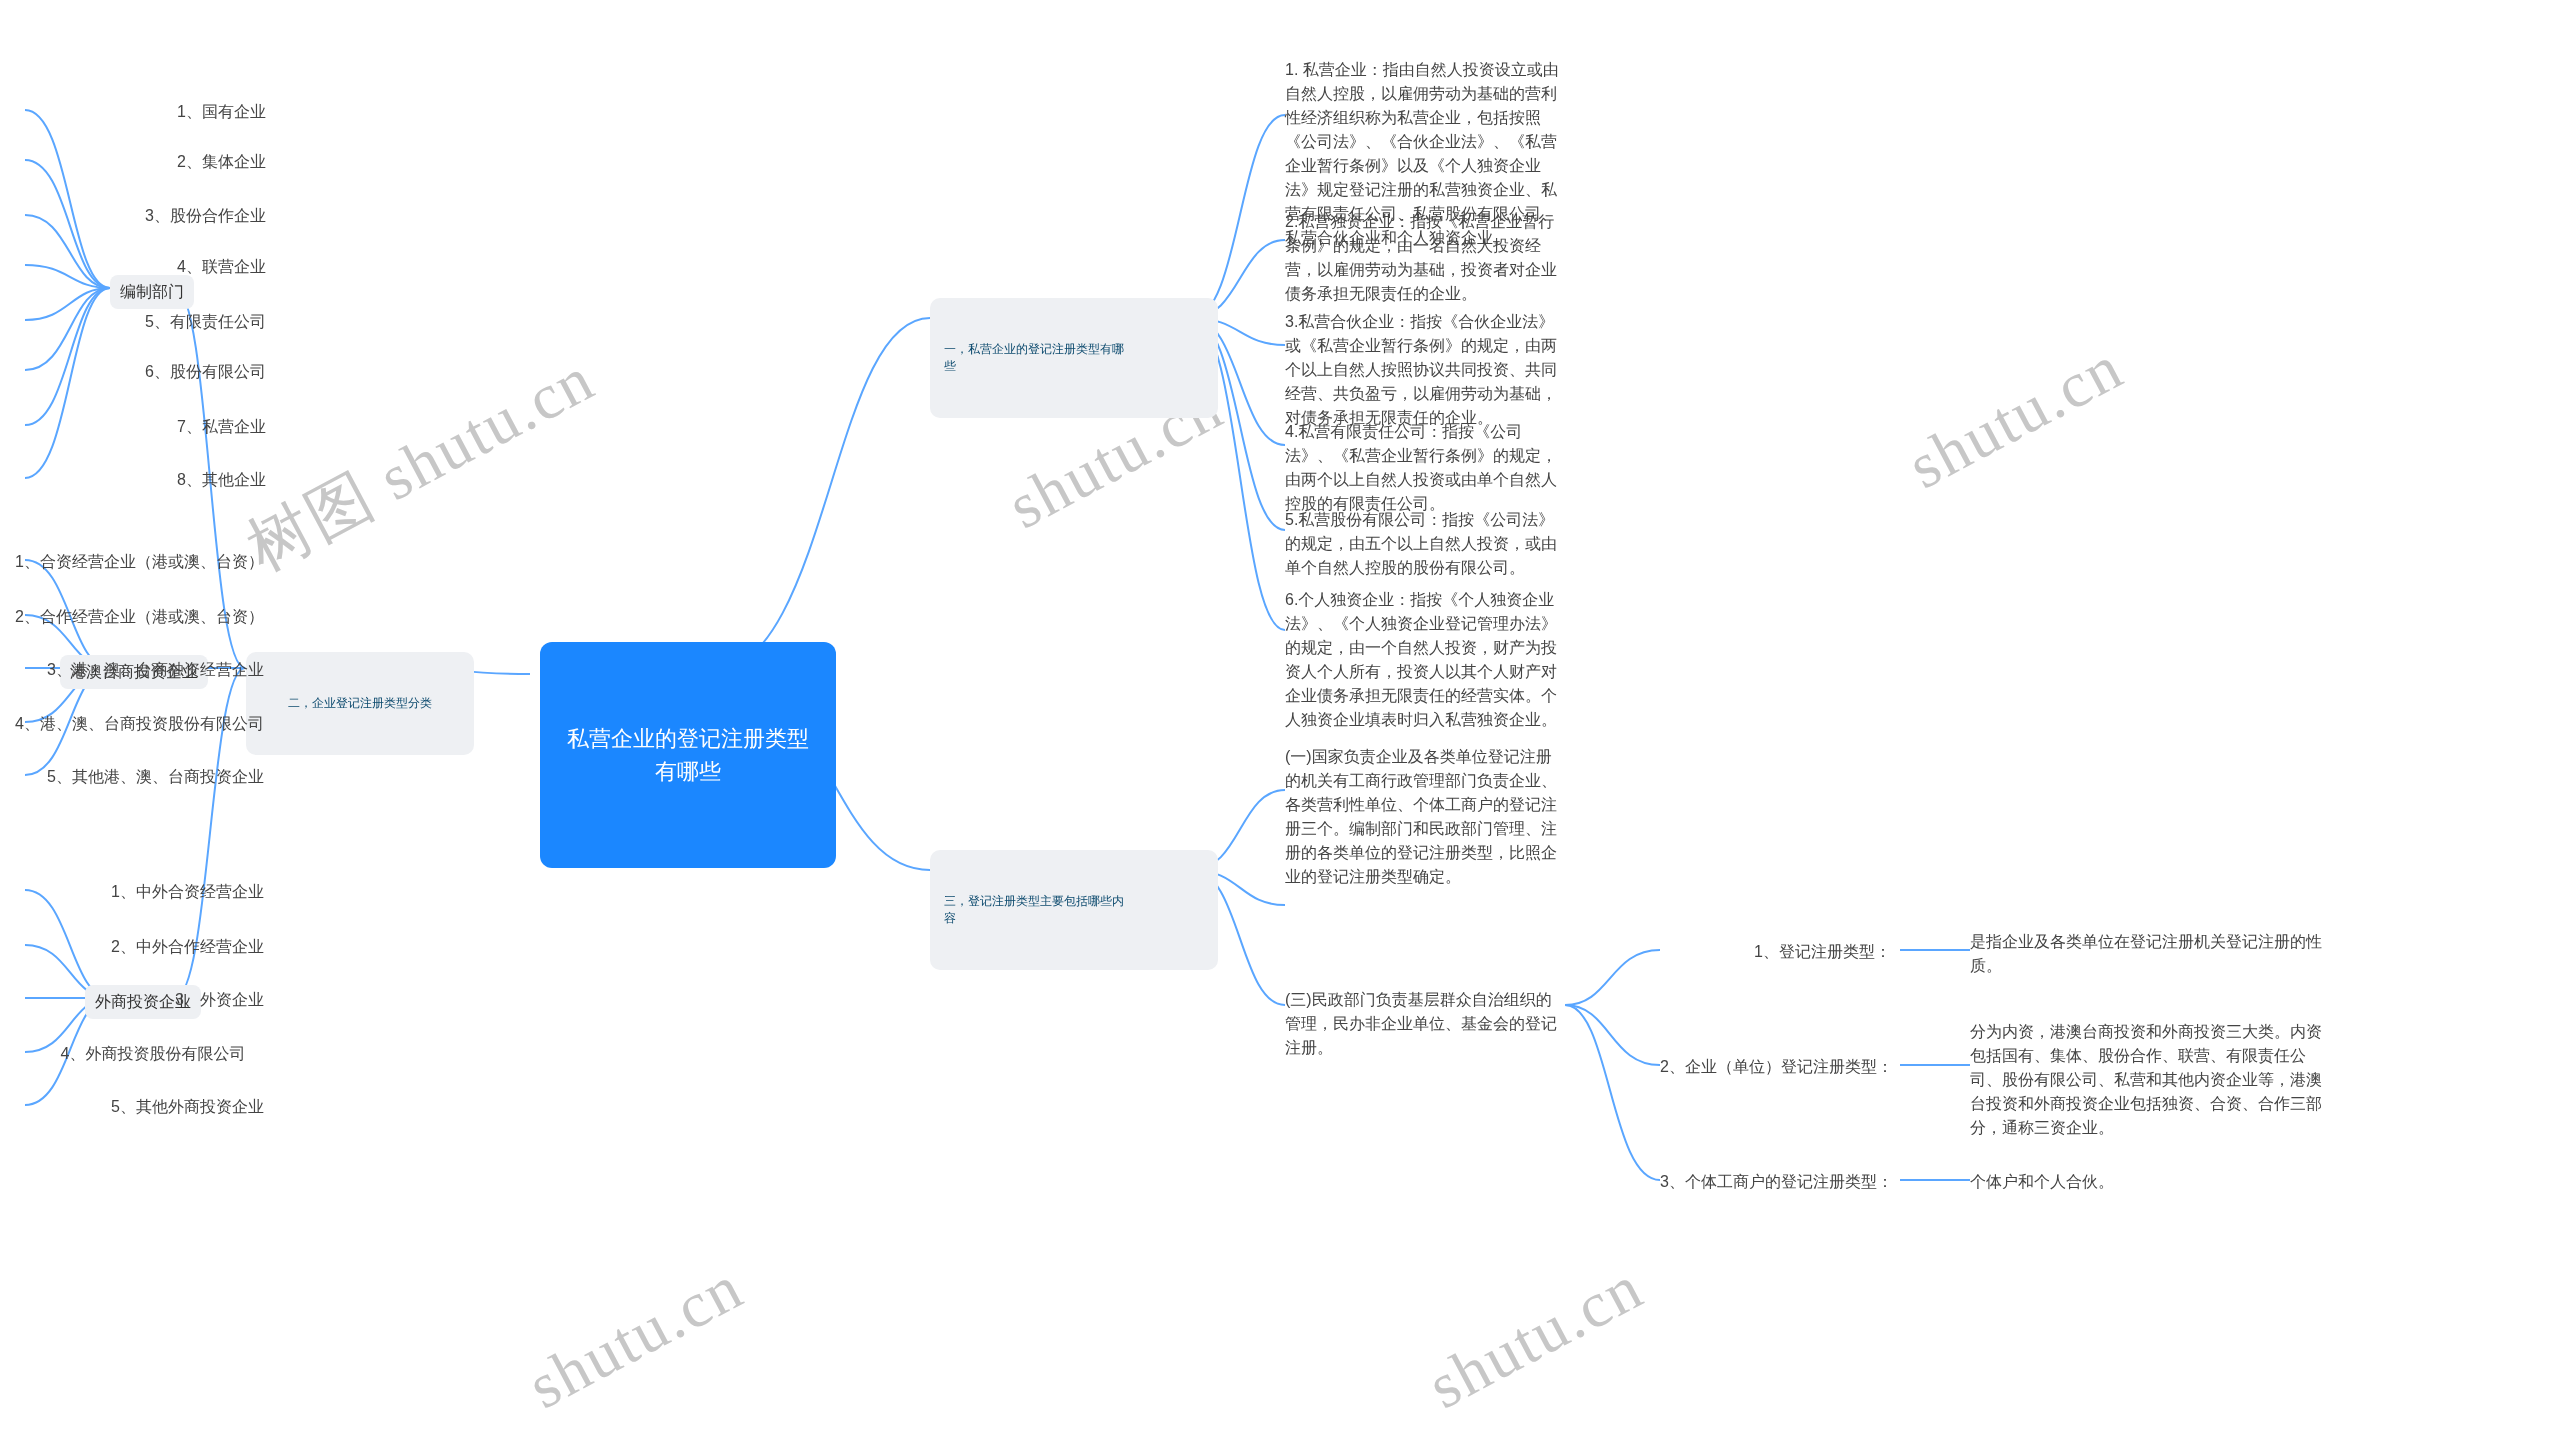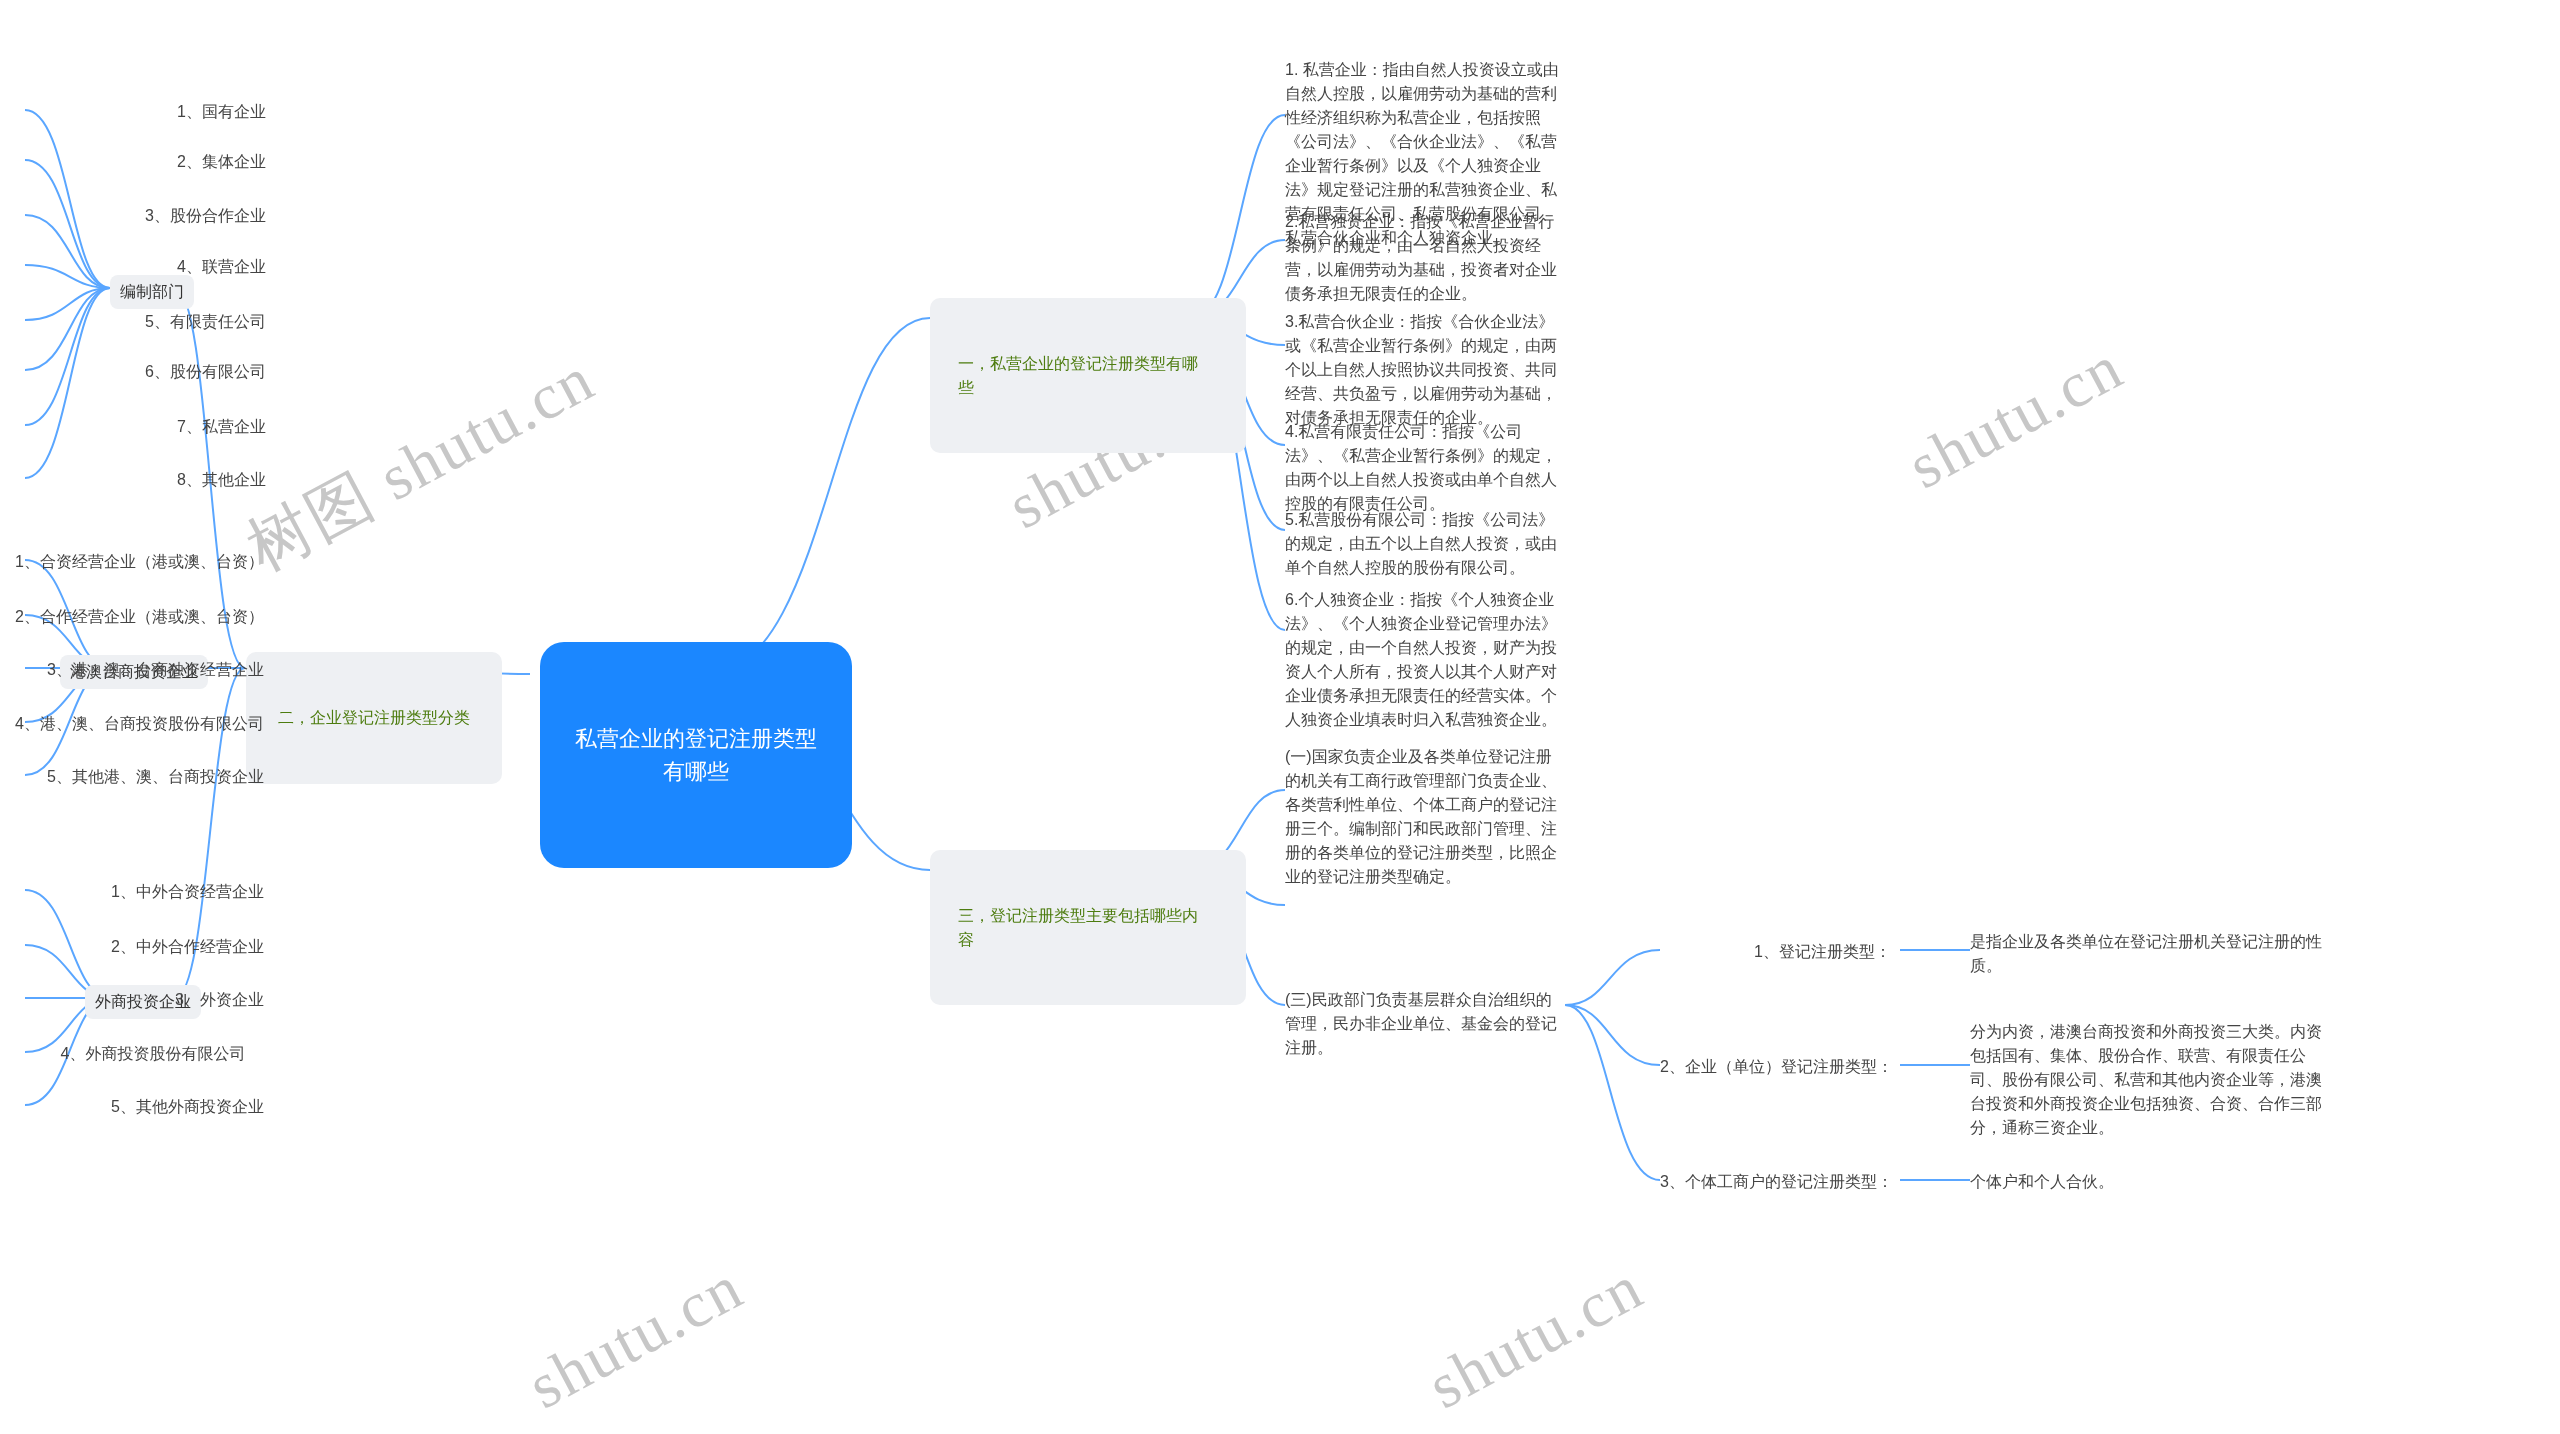--- a/index.html
+++ b/index.html
@@ -8,7 +8,7 @@
   .node{position:absolute;font-size:16px;color:#333;line-height:1.4;white-space:pre-wrap;word-break:break-all}
   .node .txt{display:block}
   .root{background:#1b87ff;color:#fff;padding:14px 26px;border-radius:24px;font-size:22px;text-align:center;line-height:1.5;width:260px}
-  .branch{background:#eef0f3;color:#4d7c0f;padding:8px 28px;border-radius:10px;font-size:16px;line-height:1.45;width:260px}
+  .branch{background:#eef0f3;color:#0c4a6e;padding:8px 14px;border-radius:10px;font-size:12px;line-height:1.45;width:260px}
   .sub{background:#eef0f3;color:#333;padding:6px 10px;border-radius:8px;font-size:16px}
   .leaf{font-size:16px;color:#444;line-height:1.5}
   .leaf-narrow{width:280px}

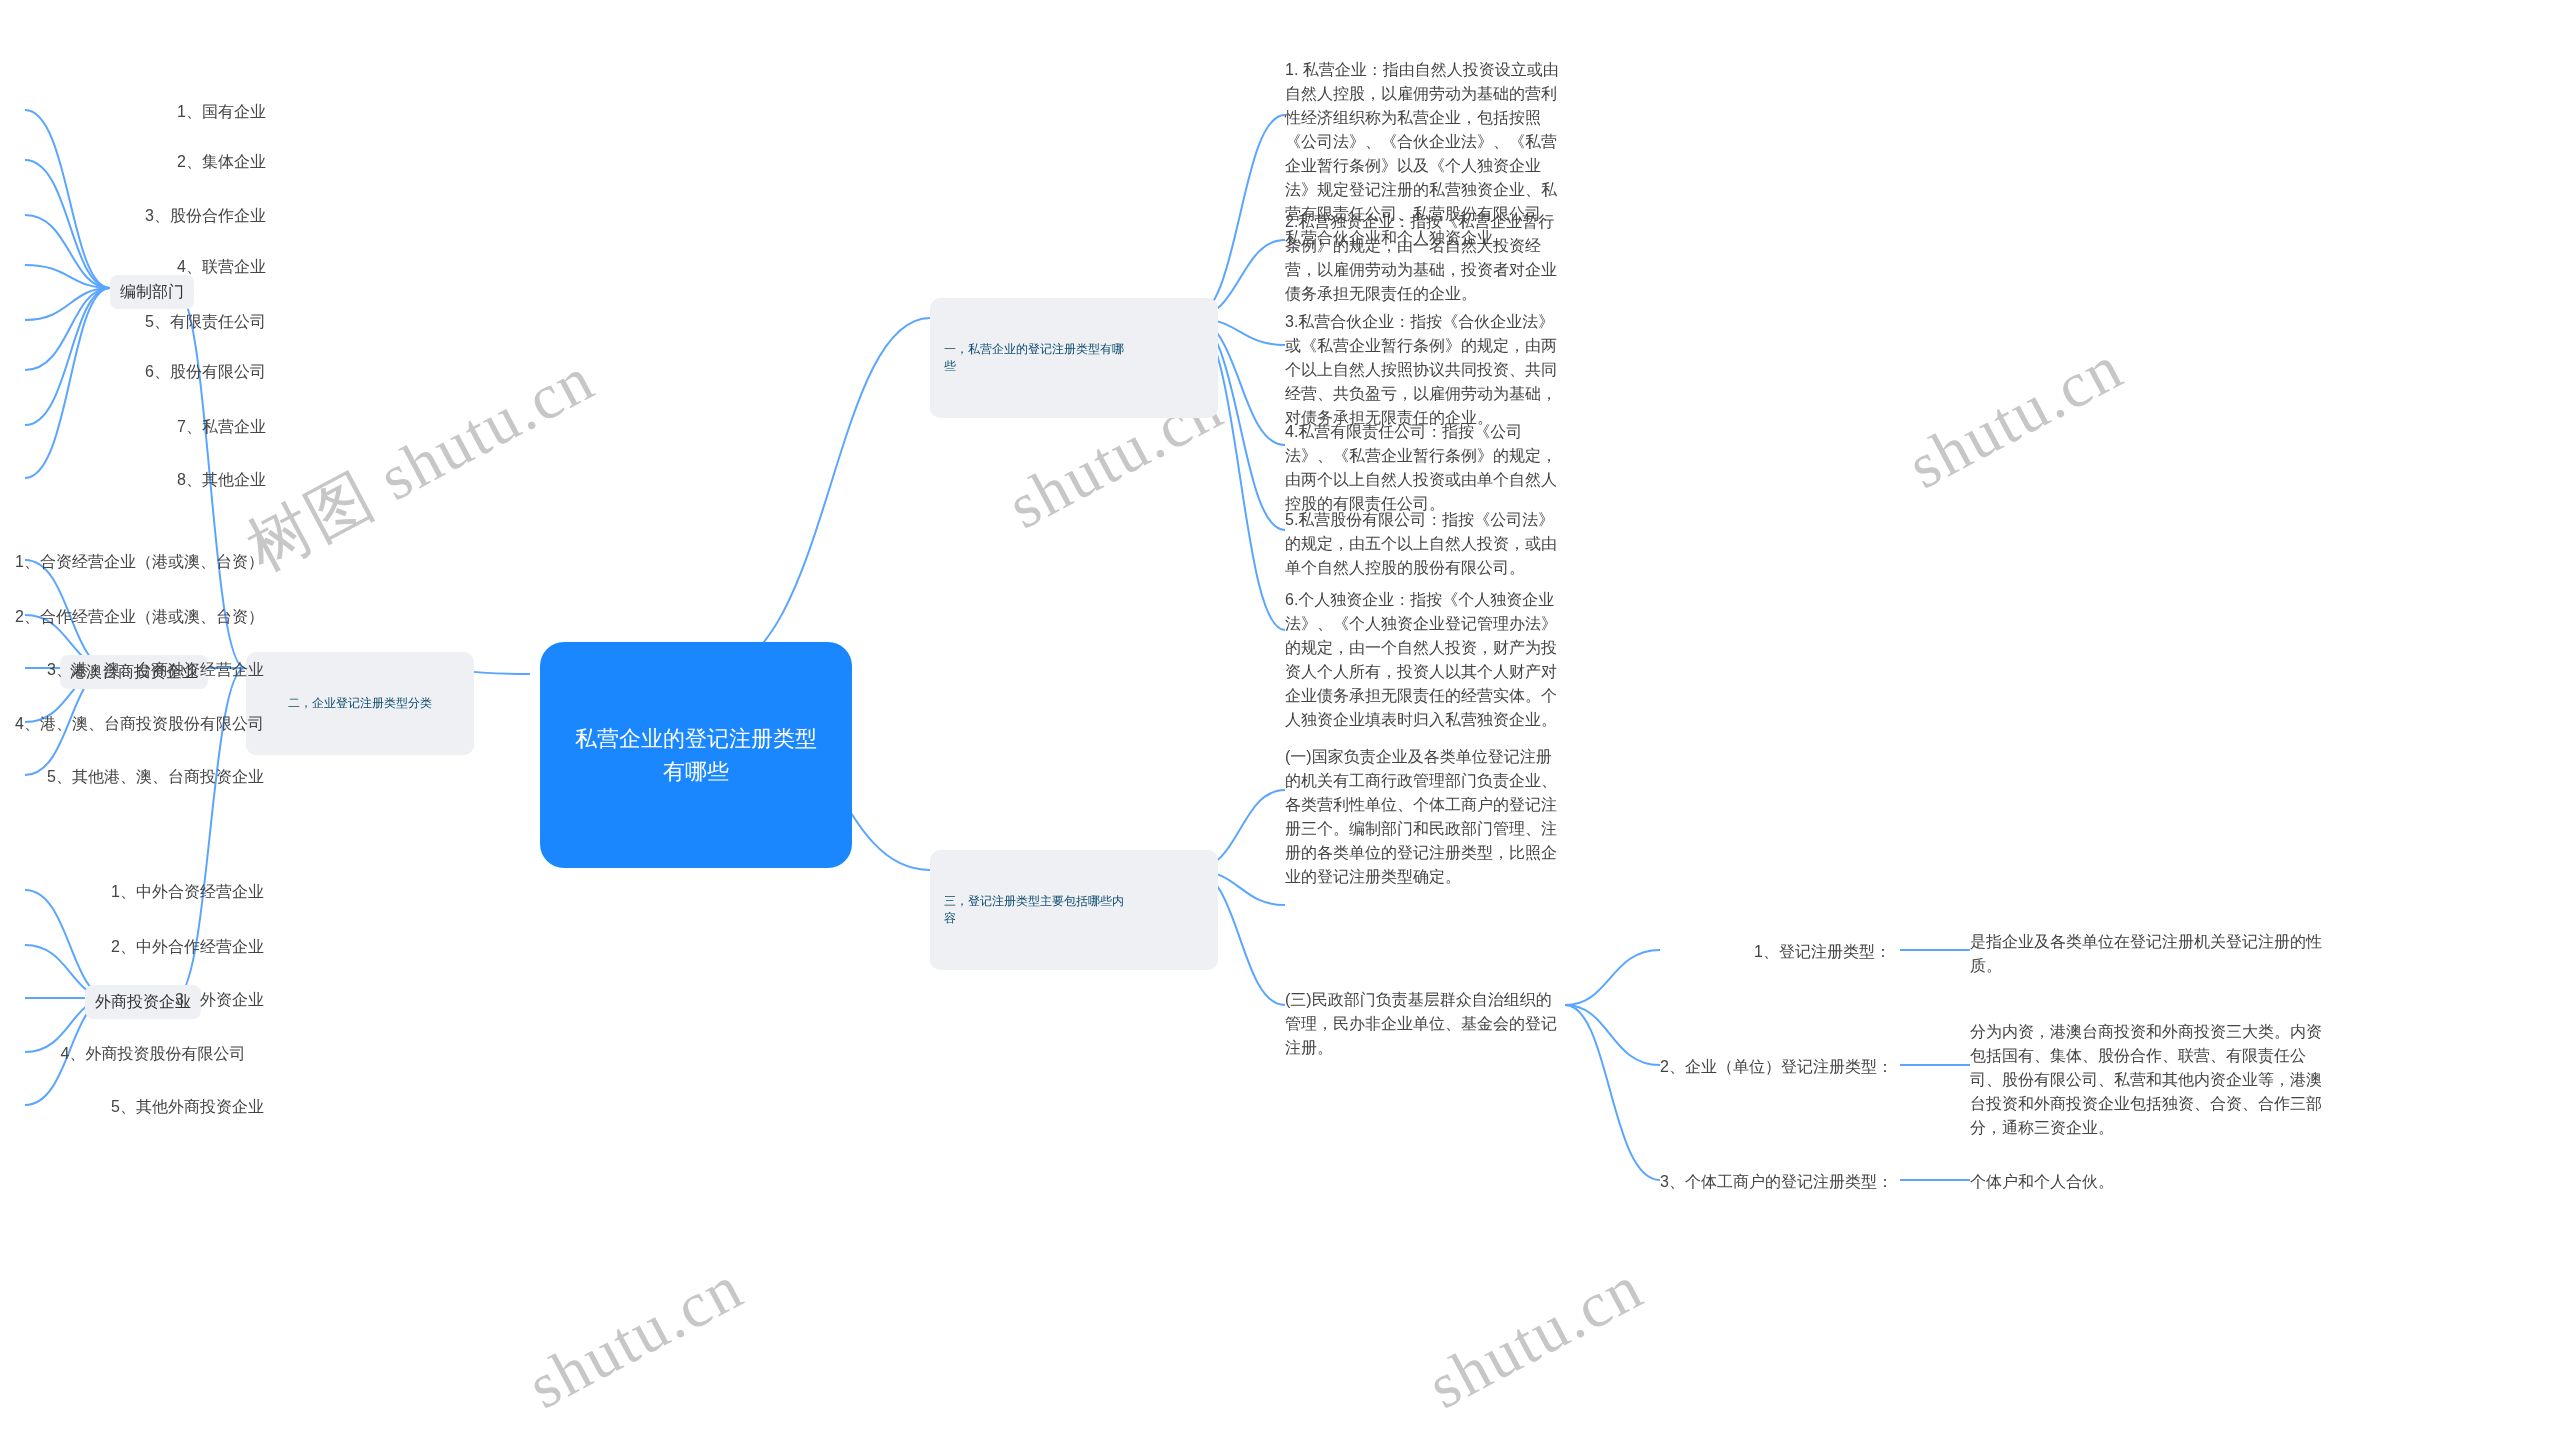--- a/index.html
+++ b/index.html
@@ -7,7 +7,7 @@
   svg.conns{position:absolute;inset:0;width:2560px;height:1434px;pointer-events:none}
   .node{position:absolute;font-size:16px;color:#333;line-height:1.4;white-space:pre-wrap;word-break:break-all}
   .node .txt{display:block}
-  .root{background:#1b87ff;color:#fff;padding:14px 26px;border-radius:24px;font-size:22px;text-align:center;line-height:1.5;width:260px}
+  .root{background:#1b87ff;color:#fff;padding:14px 18px;border-radius:12px;font-size:22px;text-align:center;line-height:1.5;width:260px}
   .branch{background:#eef0f3;color:#0c4a6e;padding:8px 14px;border-radius:10px;font-size:12px;line-height:1.45;width:260px}
   .sub{background:#eef0f3;color:#333;padding:6px 10px;border-radius:8px;font-size:16px}
   .leaf{font-size:16px;color:#444;line-height:1.5}

